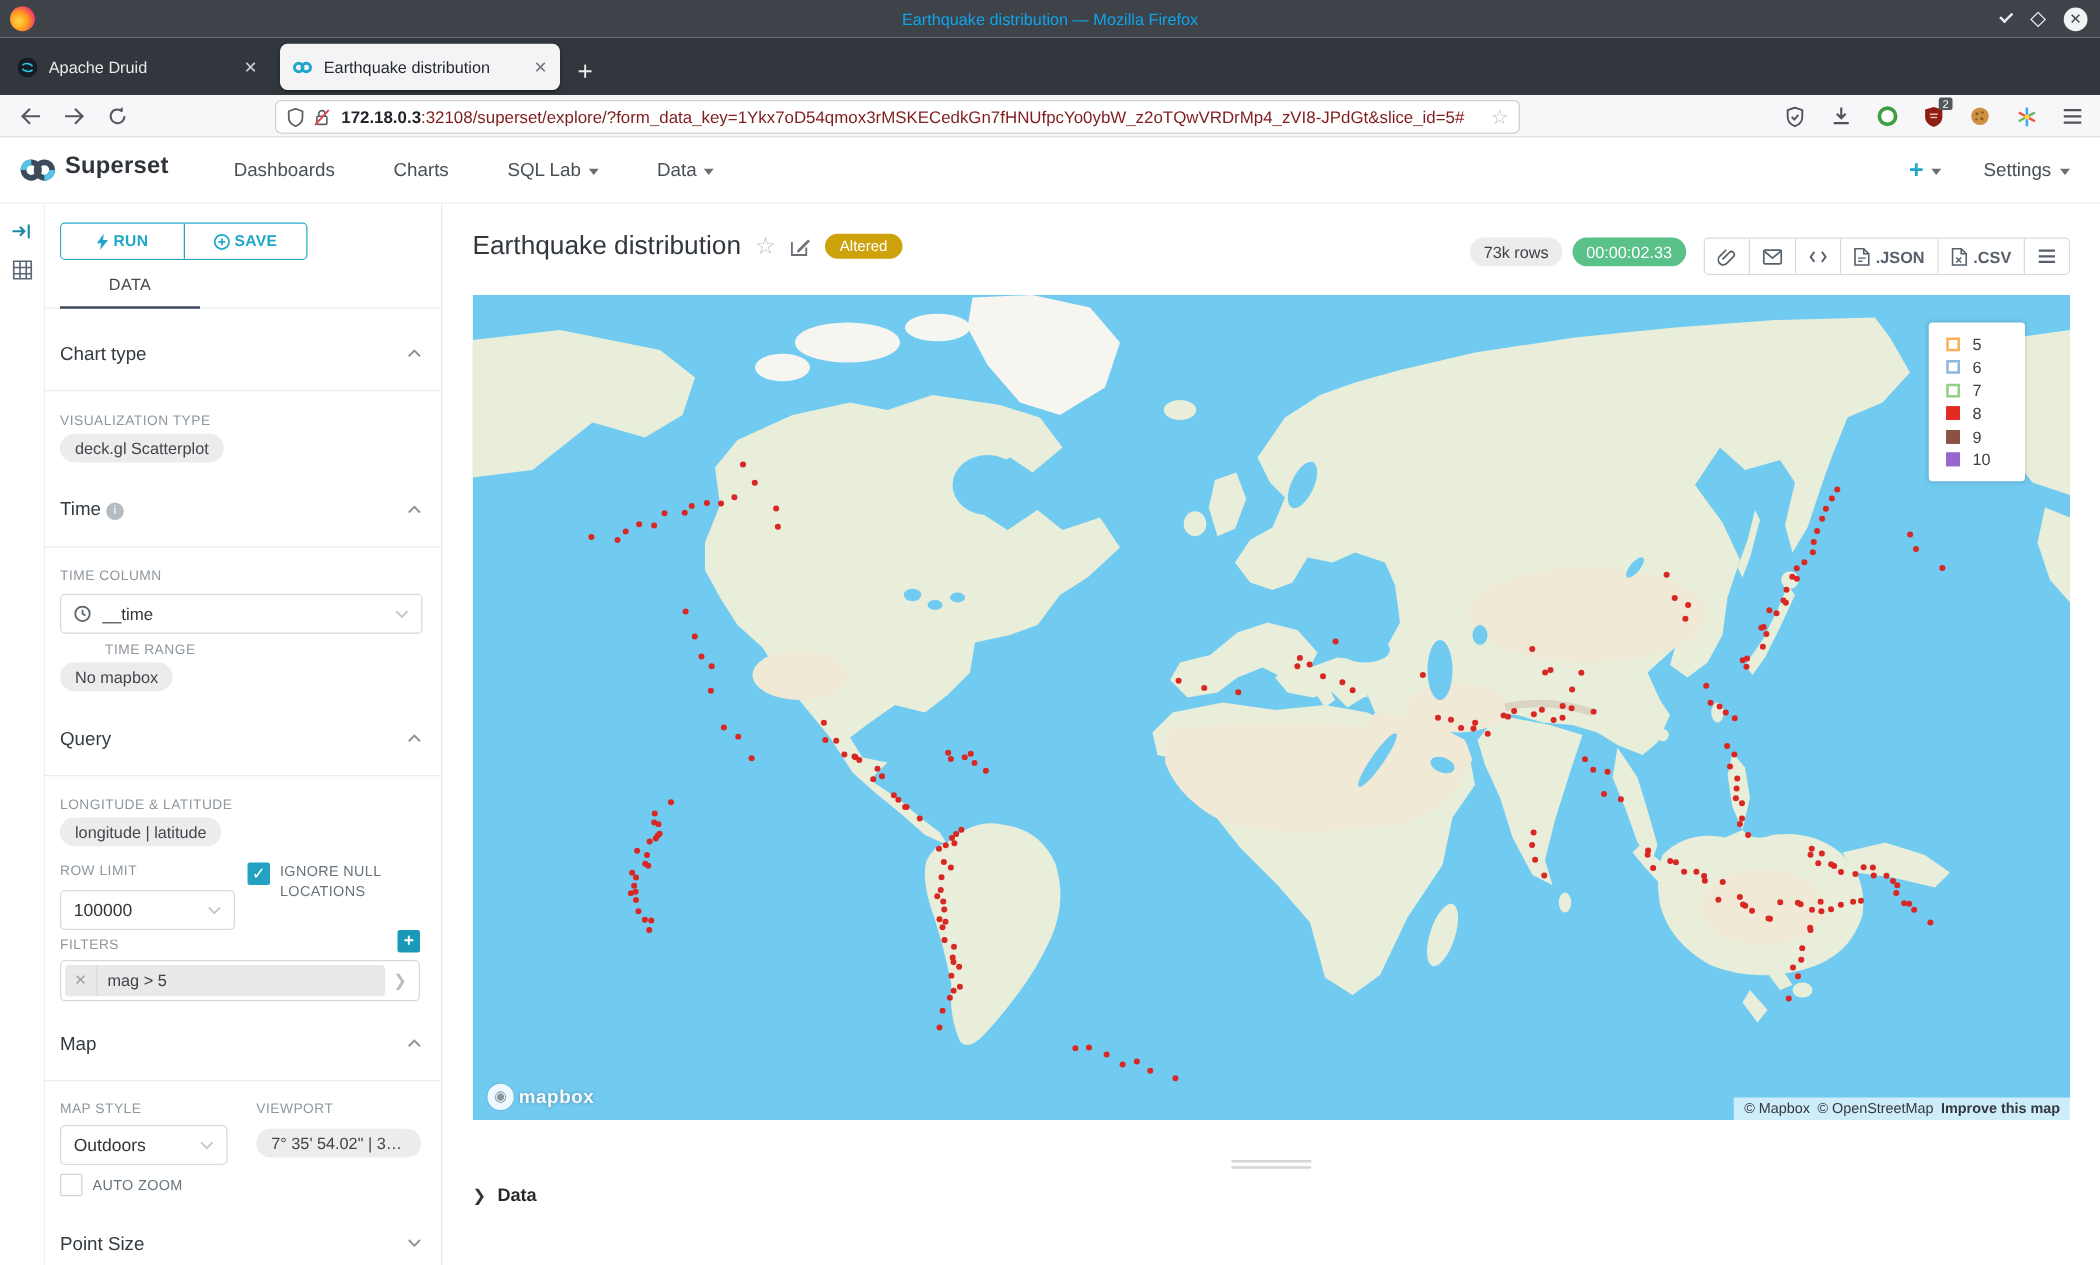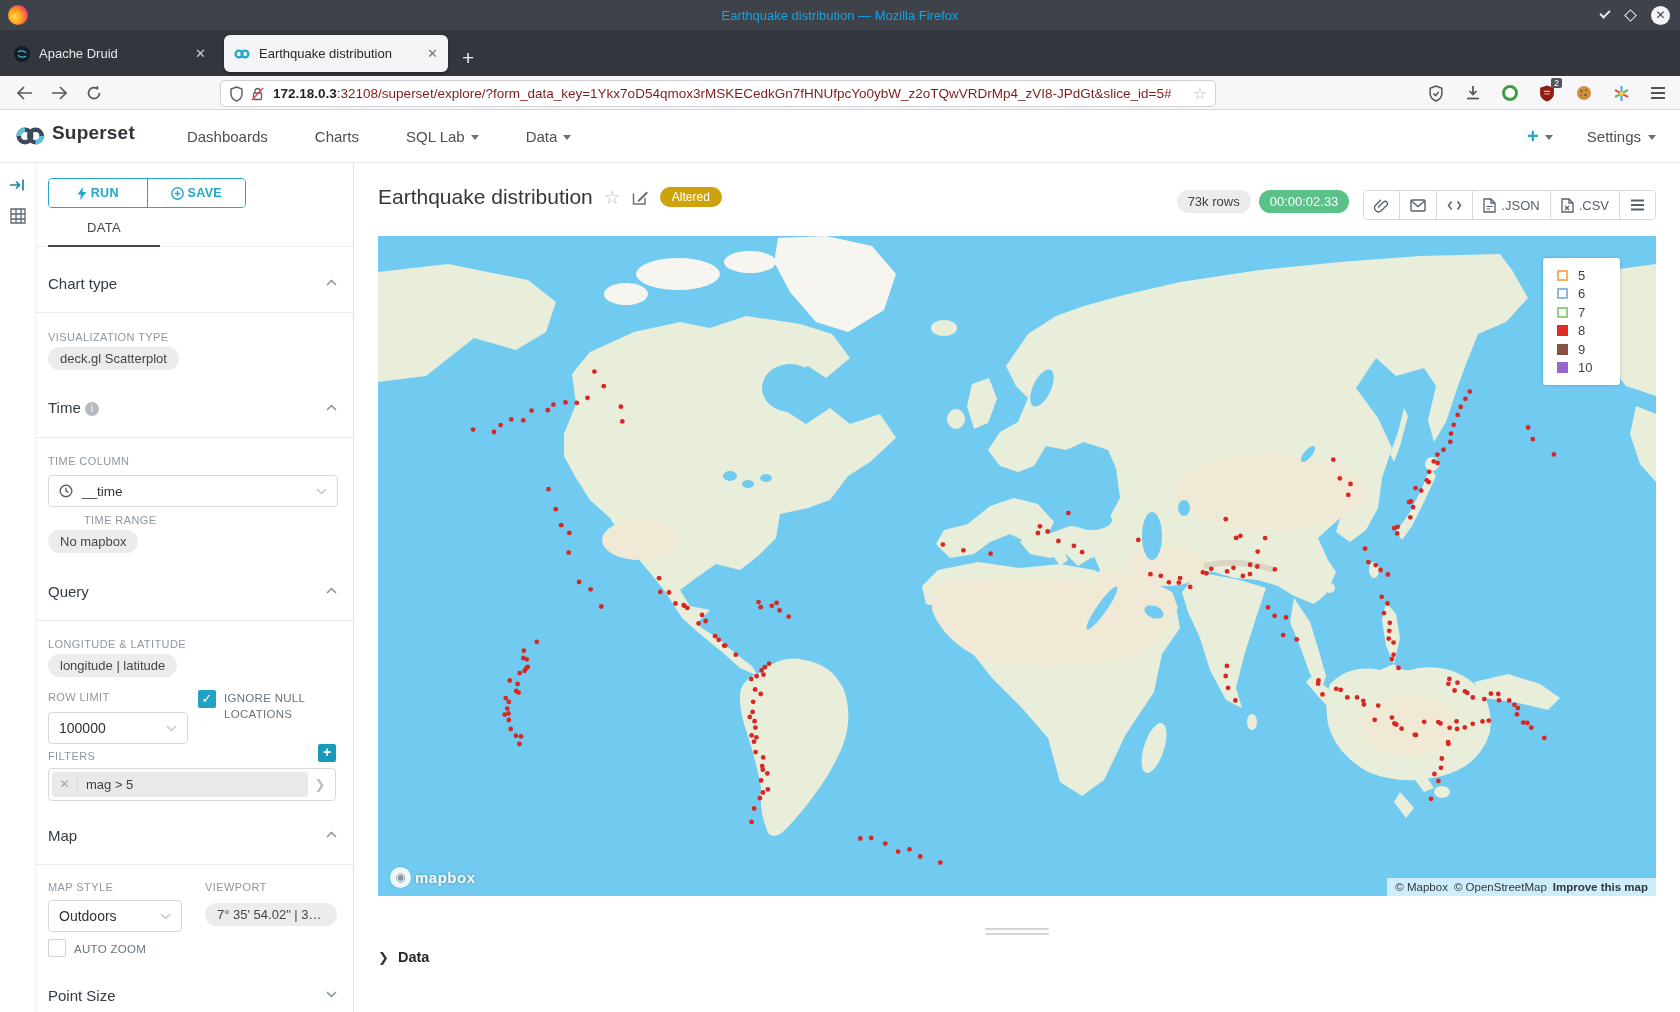--- a/index.html
+++ b/index.html
@@ -87,7 +87,7 @@
   .rbadge{background:#ececec;color:#3c4247;font-size:13px;border-radius:12px;padding:4px 11px;}
   .tbadge{background:#5ac189;color:#fff;font-size:13px;border-radius:12px;padding:4px 11px;}
   .btngroup{display:flex;border:1px solid #d9d9d9;border-radius:4px;overflow:hidden;margin-left:6px;height:30px;}
-  .bg-item{display:flex;align-items:center;justify-content:center;padding:0 10px;color:#57606a;border-right:1px solid #d9d9d9;background:#fff;font-size:13px;gap:5px;}
+  .bg-item{display:flex;align-items:center;justify-content:center;padding:0 10px;color:#57606a;border-right:1px solid #d9d9d9;background:#fff;font-size:13px;gap:5px;font-weight:bold;}
   .bg-item:last-child{border-right:none;}
 
   

